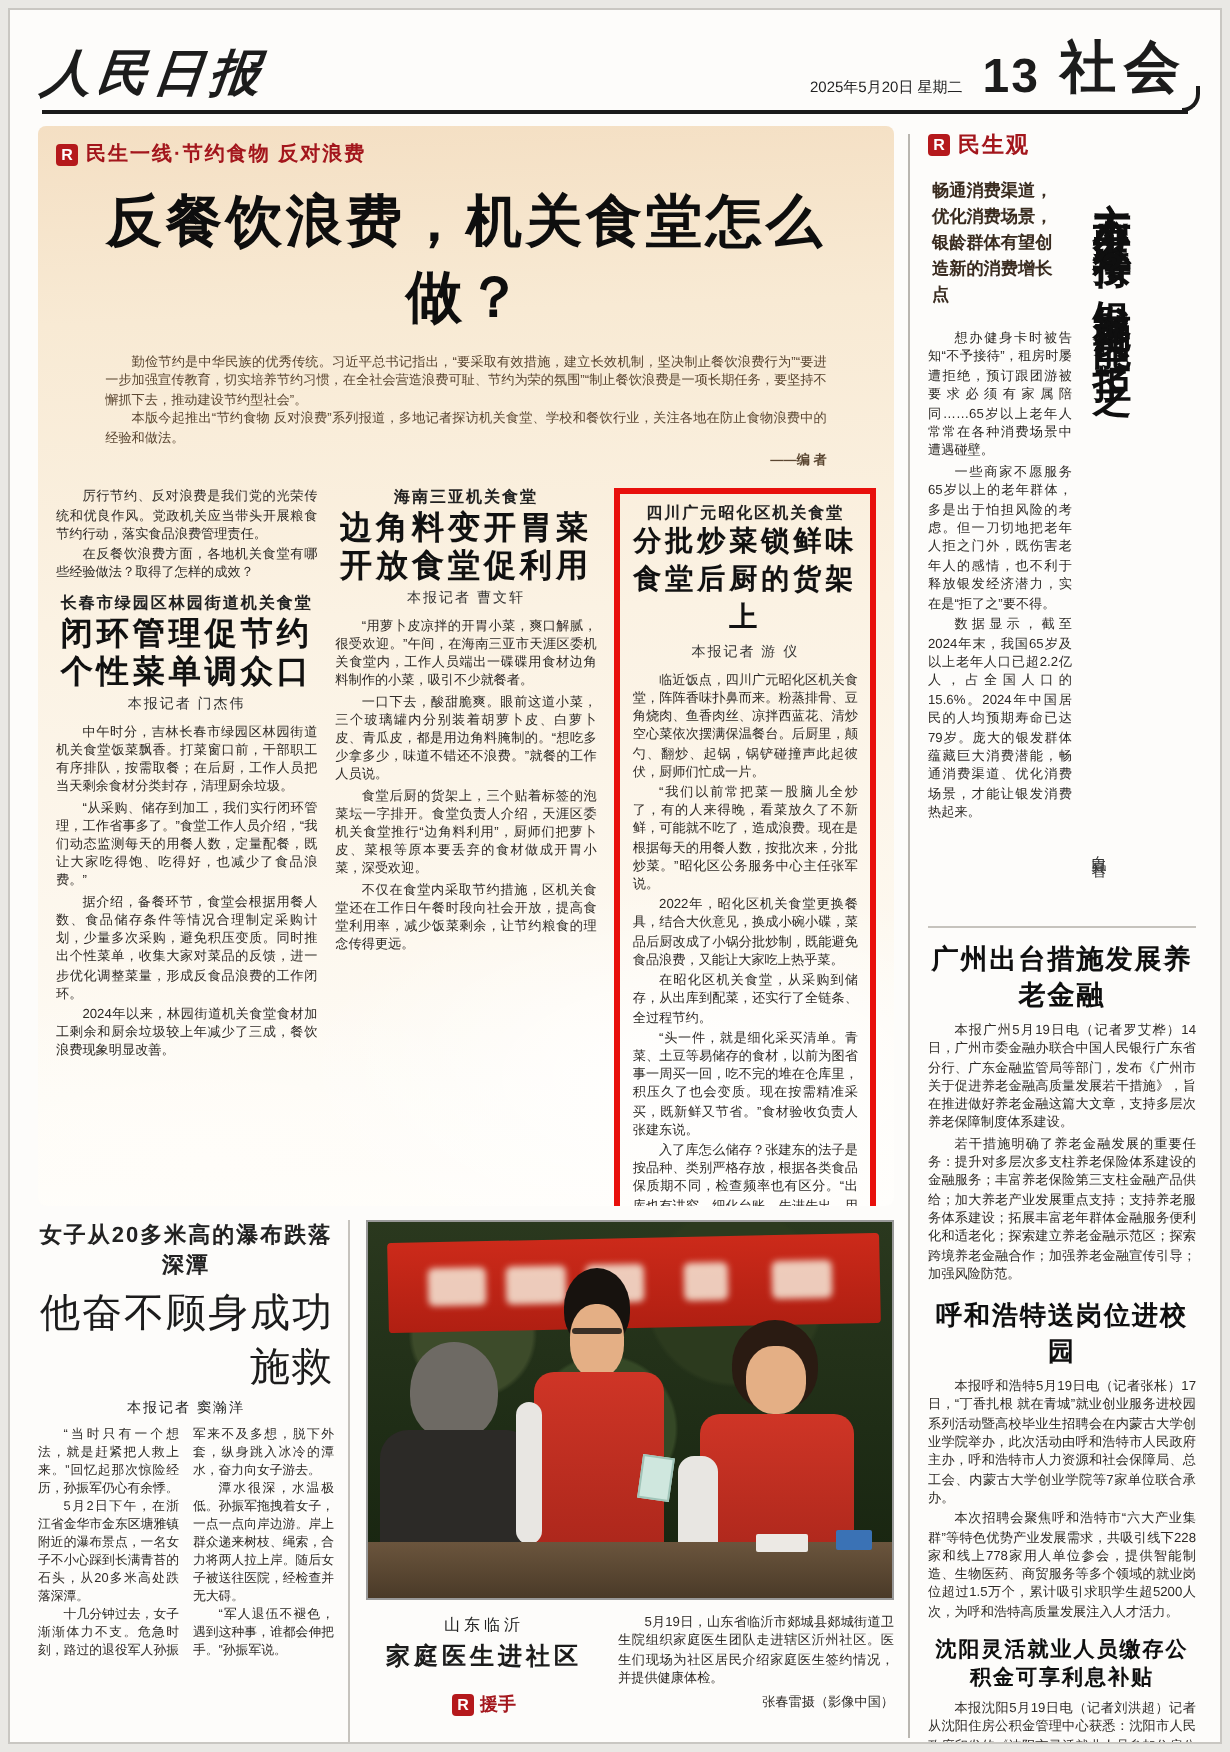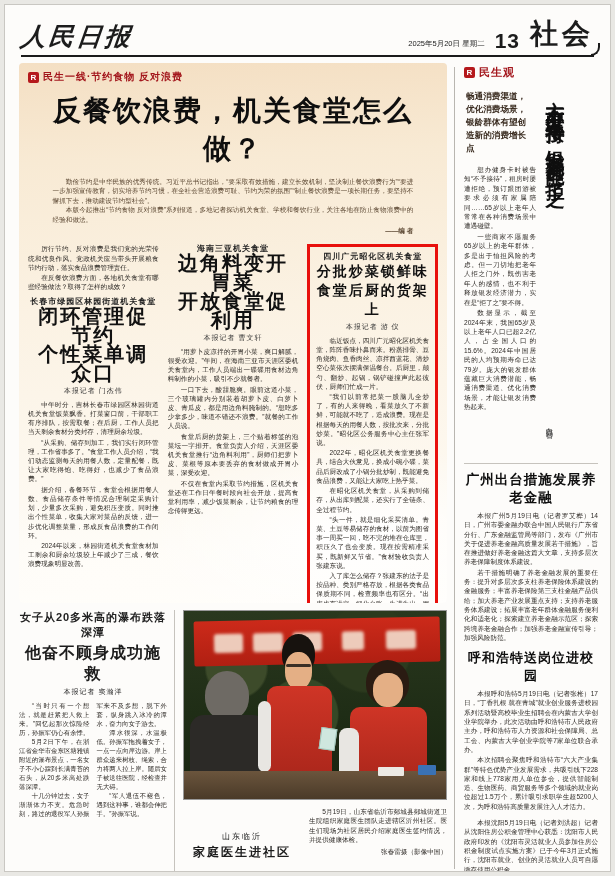--- a/index.html
+++ b/index.html
@@ -12,7 +12,7 @@
   .masthead { font-family:"DejaVu Serif", serif; font-style:italic; font-weight:900; font-size:25px; letter-spacing:3px; transform:skewX(-6deg); }
   .hdr-right { display:flex; align-items:flex-end; gap:10px; }
   .hdr-date { font-size:7.5px; color:#222; padding-bottom:4px;text-align:center; }
-  .hdr-page { font-size:21px; font-weight:bold; letter-spacing:1px; }
+  .hdr-page { font-size:24px; font-weight:bold; letter-spacing:1px; }
   .hdr-section { font-size:28px; font-weight:bold; letter-spacing:4px; }
   .hdr-rule { position:relative; margin:0 16px; border-bottom:2px solid #1b1b1b; }
   .hdr-hook { position:absolute; right:-6px; top:-12px; width:9px; height:13px; border-right:2px solid #1b1b1b; border-bottom:2px solid #1b1b1b; border-bottom-right-radius:9px; }

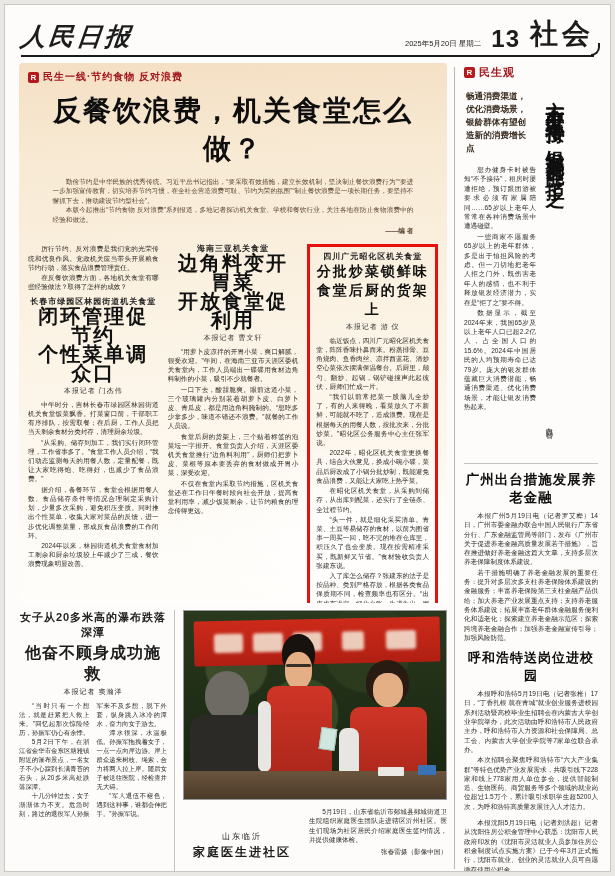--- a/index.html
+++ b/index.html
@@ -41,7 +41,7 @@
   .col p { text-indent:2em; margin-bottom:1px; }
   .art-head { text-align:center; margin:6px 0 5px 0; }
   .kicker { font-size:8px; font-weight:bold; color:#222; letter-spacing:1px; }
-  .h2line { display:block; font-family:"DejaVu Serif", serif; font-weight:bold; font-size:20px; letter-spacing:2px; color:#111; line-height:19px; }
+  .h2line { display:block; font-family:"DejaVu Serif", serif; font-weight:bold; font-size:16px; letter-spacing:2px; color:#111; line-height:19px; }
   .byline { font-size:7px; color:#333; margin-top:3px; letter-spacing:1px; }
   .red-box { border:3px solid #e8100c; padding:5px 6px; height:380px; overflow:hidden; margin-bottom:5px; }
   .red-box .h2line { font-size:14px; }

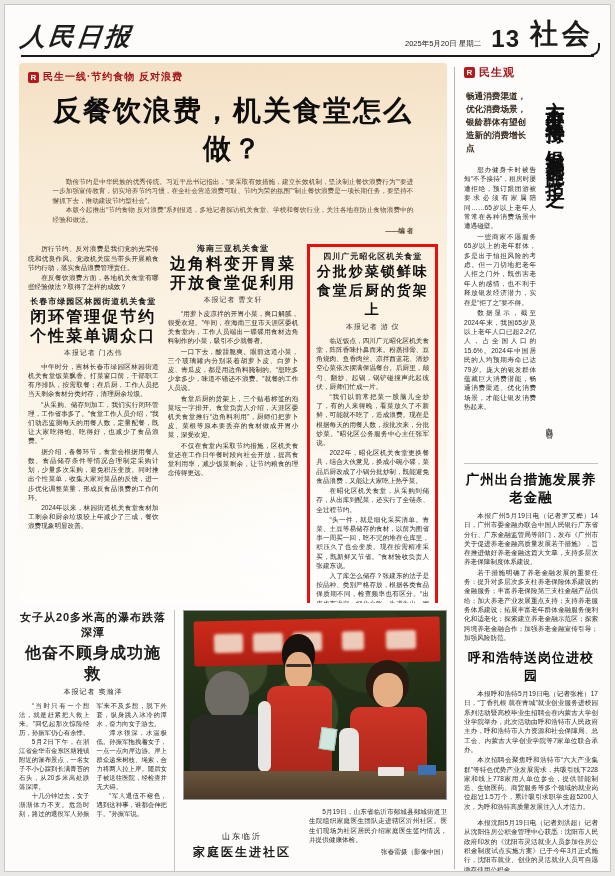--- a/index.html
+++ b/index.html
@@ -50,7 +50,7 @@
   .bottom-row { display:flex; gap:8px; margin-top:7px; height:262px; }
   .rescue { width:156px; border-right:1px solid #c6c3bd; padding-right:7px; }
   .rescue .kicker { font-size:11px; }
-  .rescue-title { text-align:center; font-size:16px; font-weight:700; letter-spacing:1px; margin:3px 0 2px 0; }
+  .rescue-title { text-align:right; font-size:20px; font-weight:400; letter-spacing:1px; margin:3px 0 2px 0; }
   .rescue-by { text-align:center; font-size:7px; margin-bottom:4px; letter-spacing:1px; }
   .rescue-body { columns:2; column-gap:7px; font-size:6.4px; line-height:9px; text-align:justify; height:196px; overflow:hidden; color:#2e2a26; }
   .rescue-body p { text-indent:2em; }

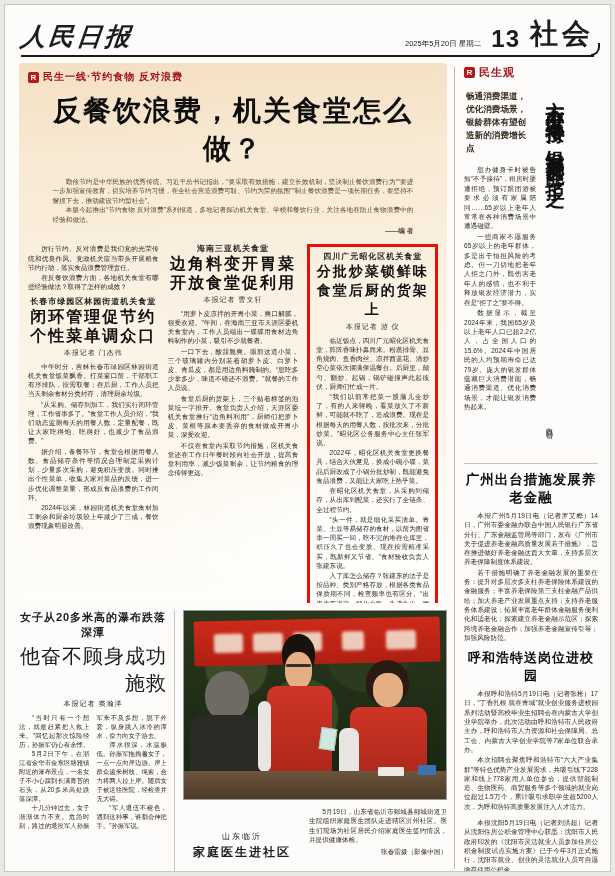--- a/index.html
+++ b/index.html
@@ -73,7 +73,7 @@
   .leaflet { position:absolute; bottom:26%; left:52%; width:16px; height:22px; background:#cfe7de; border:1px solid #9fc4b8; transform:rotate(8deg); }
   .cap-row { display:flex; gap:8px; margin-top:7px; }
   .cap-left { width:118px; text-align:center; }
-  .cap-place { font-size:8px; letter-spacing:2px; color:#222;margin-top:24px; }
+  .cap-place { font-size:8px; letter-spacing:2px; color:#222; }
   .cap-head { font-size:12px; font-weight:900; letter-spacing:2px; margin-top:2px; }
   .cap-tag { margin-top:9px; display:inline-flex; align-items:center; gap:3px; color:#a3161c; font-weight:bold; font-size:9px; }
   .cap-right { flex:1; font-size:6.6px; line-height:9.4px; text-align:justify; color:#2e2a26; }

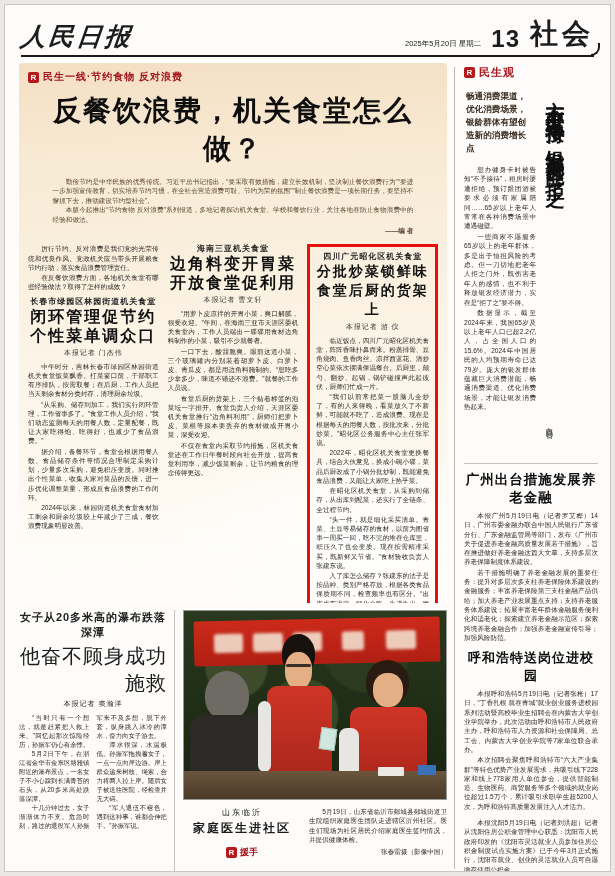--- a/index.html
+++ b/index.html
@@ -291,6 +291,7 @@
       </div>
 
       <div class="news">
+        <h3 class="h3-sm">沈阳灵活就业人员缴存公积金可享利息补贴</h3>
         <div class="body">
           <p>本报沈阳5月19日电（记者刘洪超）记者从沈阳住房公积金管理中心获悉：沈阳市人民政府印发的《沈阳市灵活就业人员参加住房公积金制度试点实施方案》已于今年3月正式施行，沈阳市就业、创业的灵活就业人员可自愿缴存使用公积金。</p>
 

